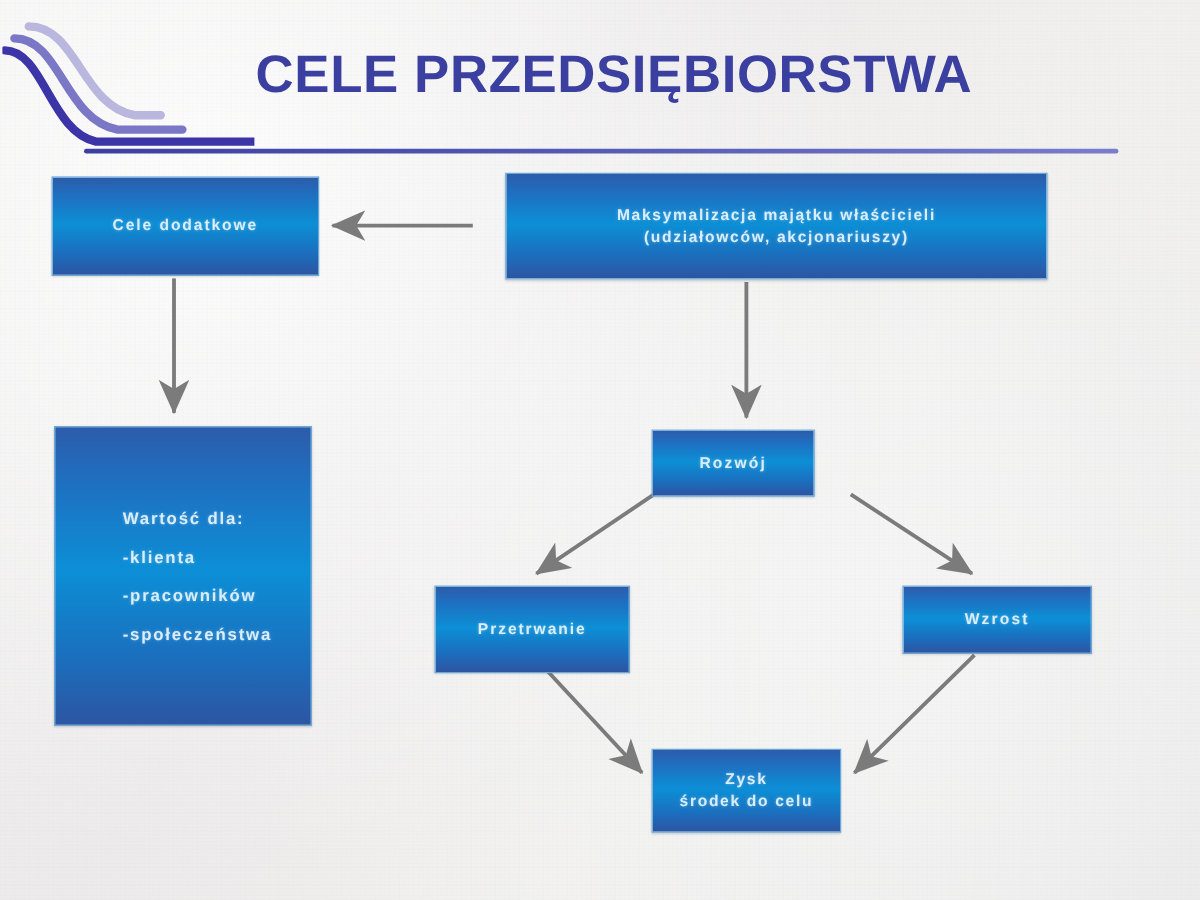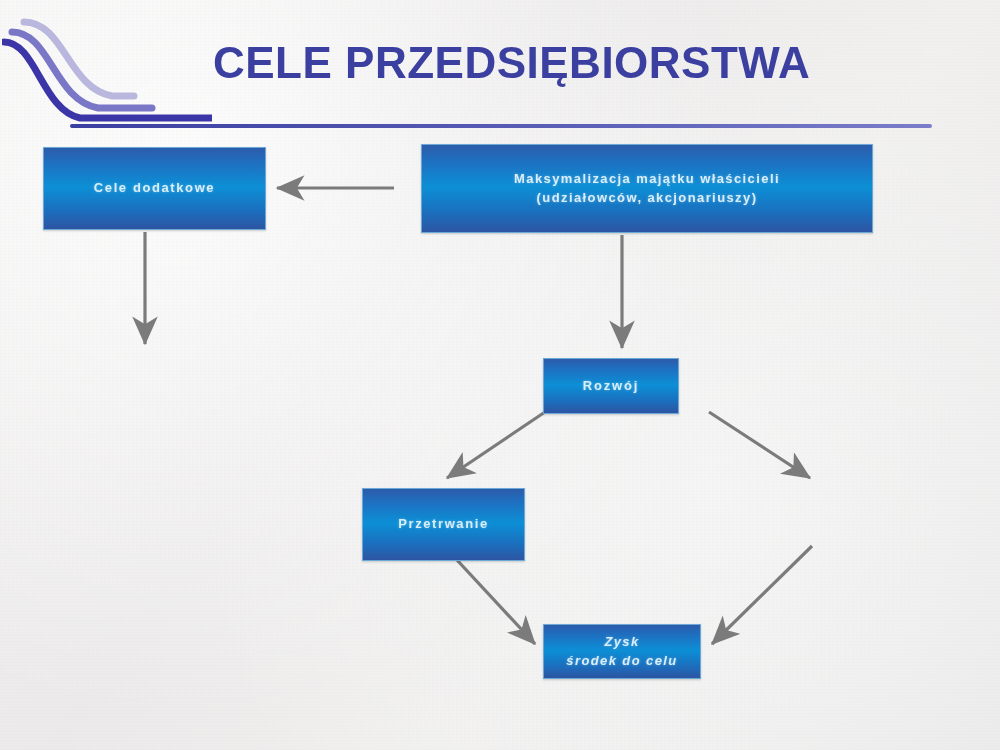--- a/index.html
+++ b/index.html
@@ -187,6 +187,12 @@
 (udziałowców, akcjonariuszy)</span>
   </div>
 
+  <div class="node" id="node-wartosc">
+    <span class="label">Wartość dla:
+-klienta
+-pracowników
+-społeczeństwa</span>
+  </div>
 
   <div class="node" id="node-rozwoj">
     <span class="label">Rozwój</span>

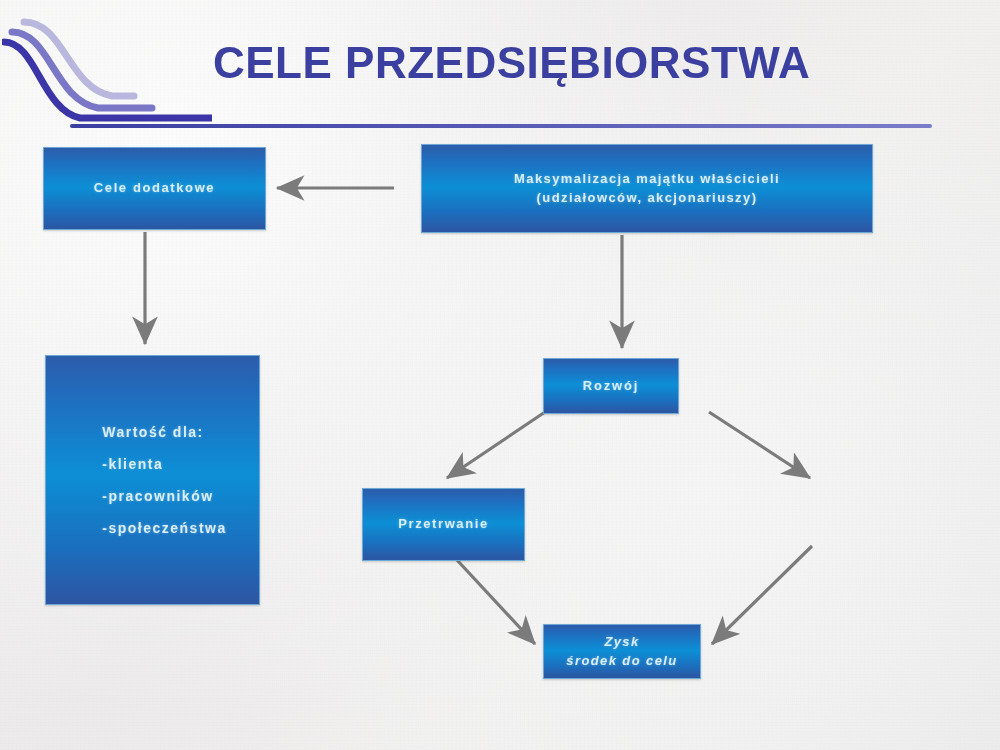--- a/index.html
+++ b/index.html
@@ -202,6 +202,9 @@
     <span class="label">Przetrwanie</span>
   </div>
 
+  <div class="node" id="node-wzrost">
+    <span class="label">Wzrost</span>
+  </div>
 
   <div class="node" id="node-zysk">
     <span class="label">Zysk

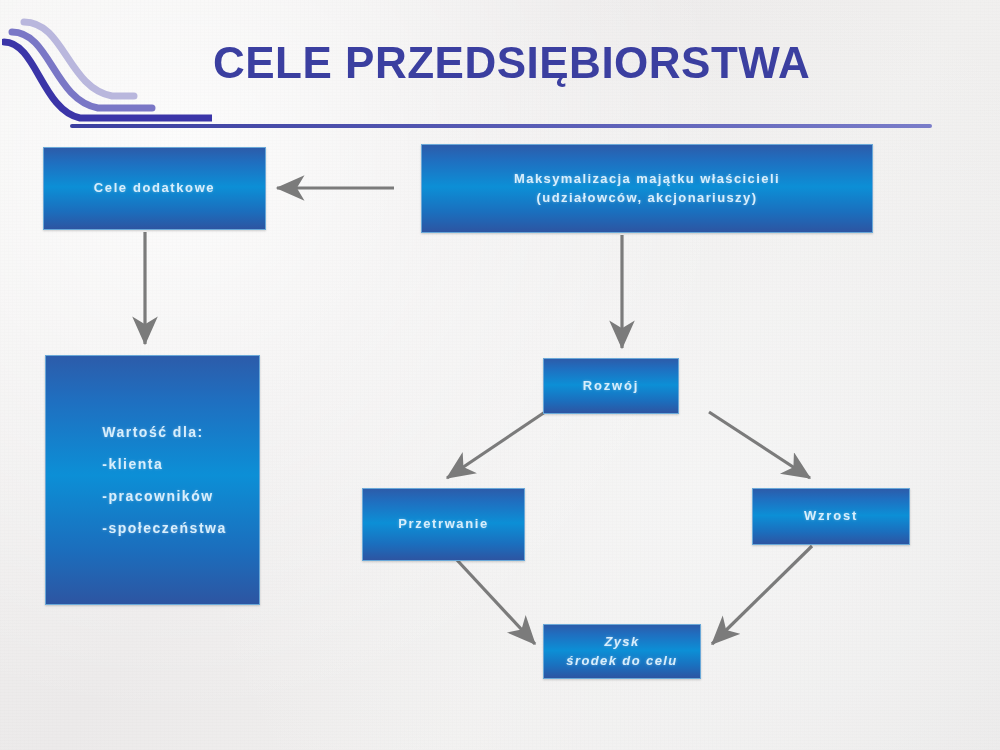--- a/index.html
+++ b/index.html
@@ -108,7 +108,7 @@
   #node-rozwoj           { left: 543px; top: 358px; width: 136px; height: 56px;  font-size: 13px; letter-spacing: 1.8px; }
   #node-przetrwanie      { left: 362px; top: 488px; width: 163px; height: 73px;  font-size: 13px; letter-spacing: 1.6px; }
   #node-wzrost           { left: 752px; top: 488px; width: 158px; height: 57px;  font-size: 13px; letter-spacing: 1.8px; }
-  #node-zysk             { left: 543px; top: 624px; width: 158px; height: 55px;  font-size: 13px; letter-spacing: 1.4px; font-style: italic; }
+  #node-zysk             { left: 543px; top: 624px; width: 158px; height: 70px;  font-size: 13px; letter-spacing: 1.4px; }
 
   #node-wartosc .label {
     text-align: left;

